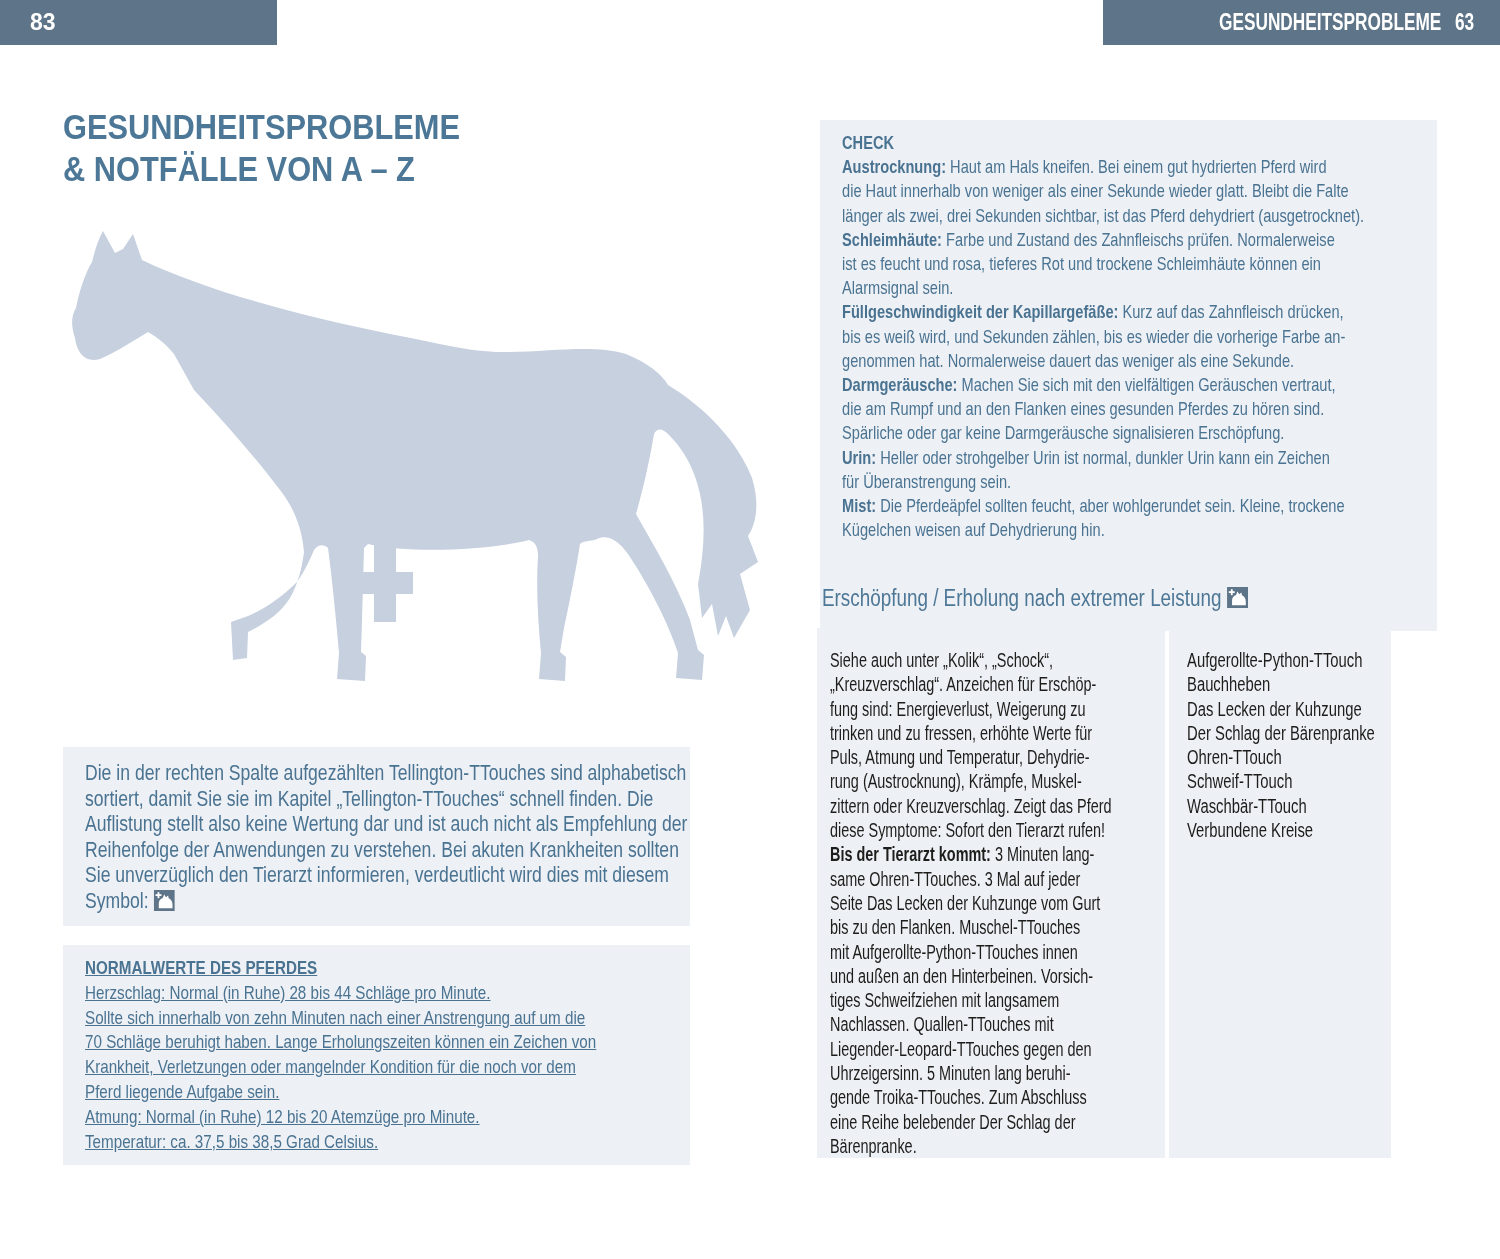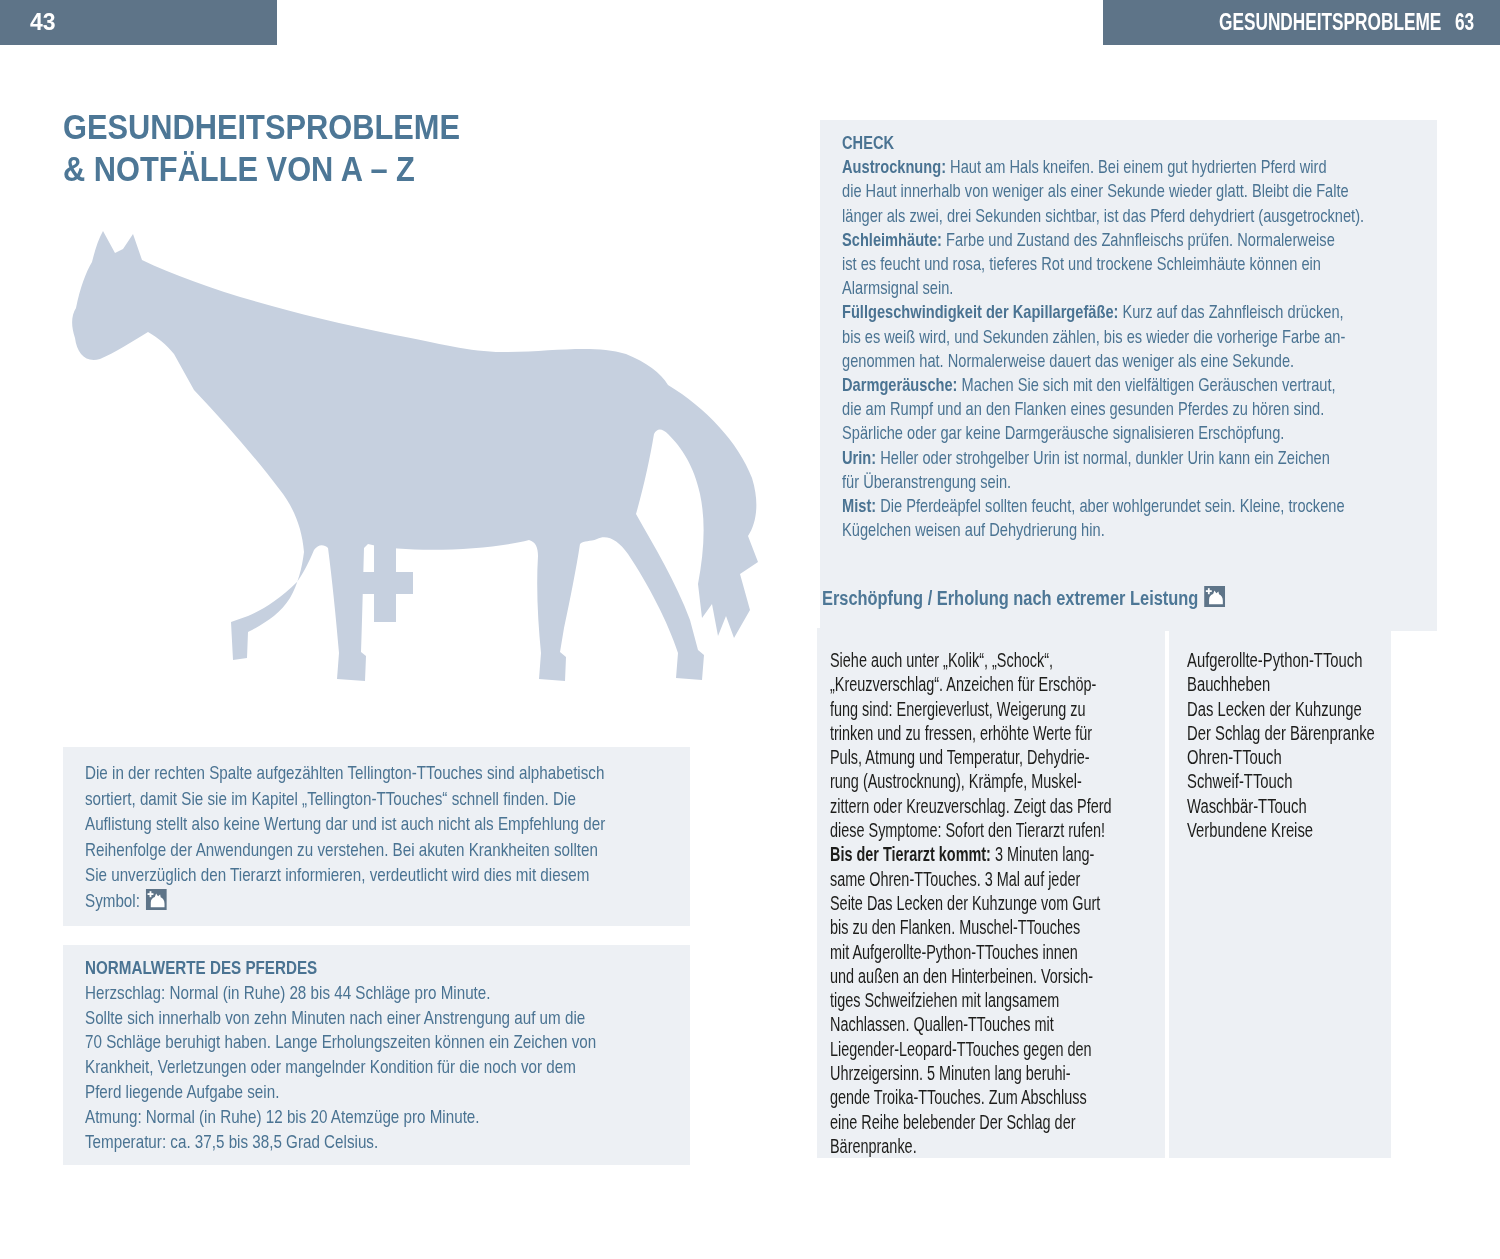--- a/index.html
+++ b/index.html
@@ -49,7 +49,7 @@
 <div class="page" style="--bar: #5e7488; --accent: #4d7796; --blue: #4a7392; --boxbg: #edf0f4; --dark: #1d1d1b;">
 
   <div class="bar" id="bar-left">
-    <span>43</span>
+    <span>83</span>
   </div>
 
   <div class="bar" id="bar-right">

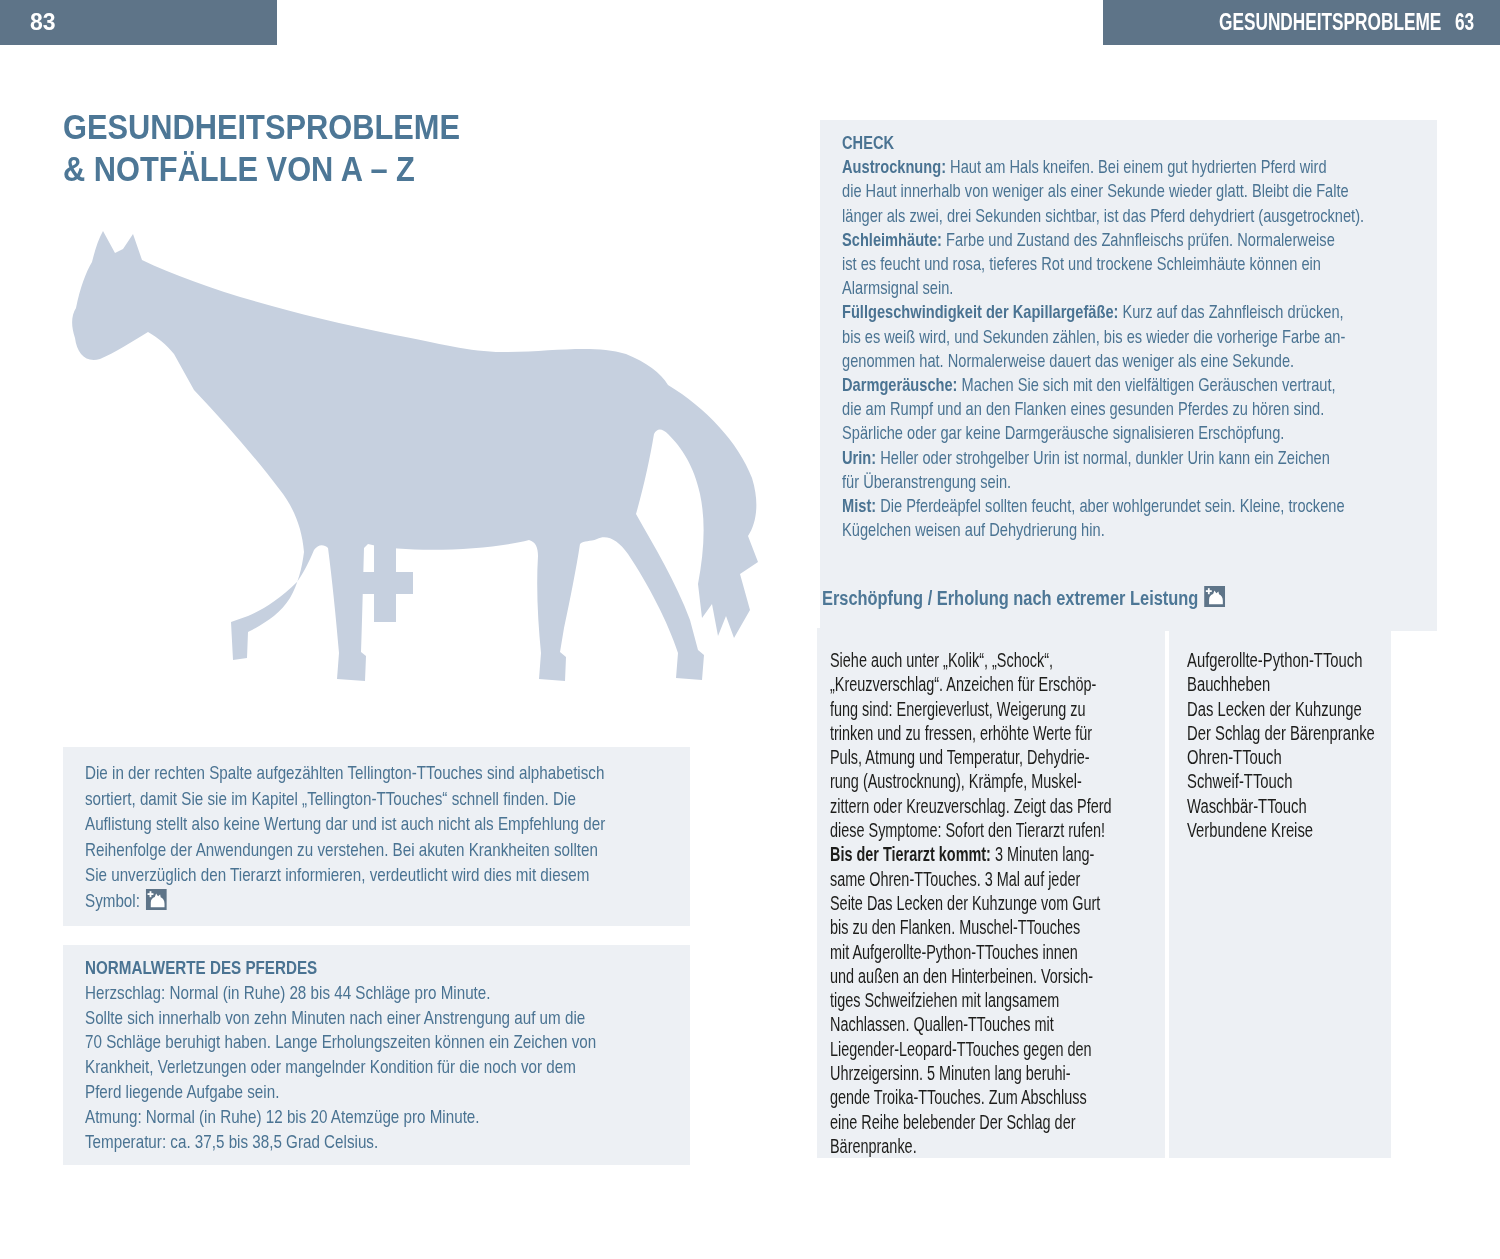--- a/index.html
+++ b/index.html
@@ -31,7 +31,7 @@
   #check-box{left:820px;top:120px;width:617px;height:511px;padding:11px 22px;color:var(--blue);font-size:19px;}
   #check-box .ln{line-height:24.2px;transform:scaleX(.77);}
 
-  #section-heading{position:absolute;left:822px;top:582px;color:var(--accent);font-weight:bold;font-size:20px;}
+  #section-heading{position:absolute;left:822px;top:582px;color:var(--accent);font-weight:normal;font-size:23px;}
   #section-heading .ln{line-height:32px;transform:scaleX(.82);}
 
   #col-left{left:817px;top:628px;width:348px;height:530px;padding:20px 13px;color:var(--dark);font-size:19.5px;}

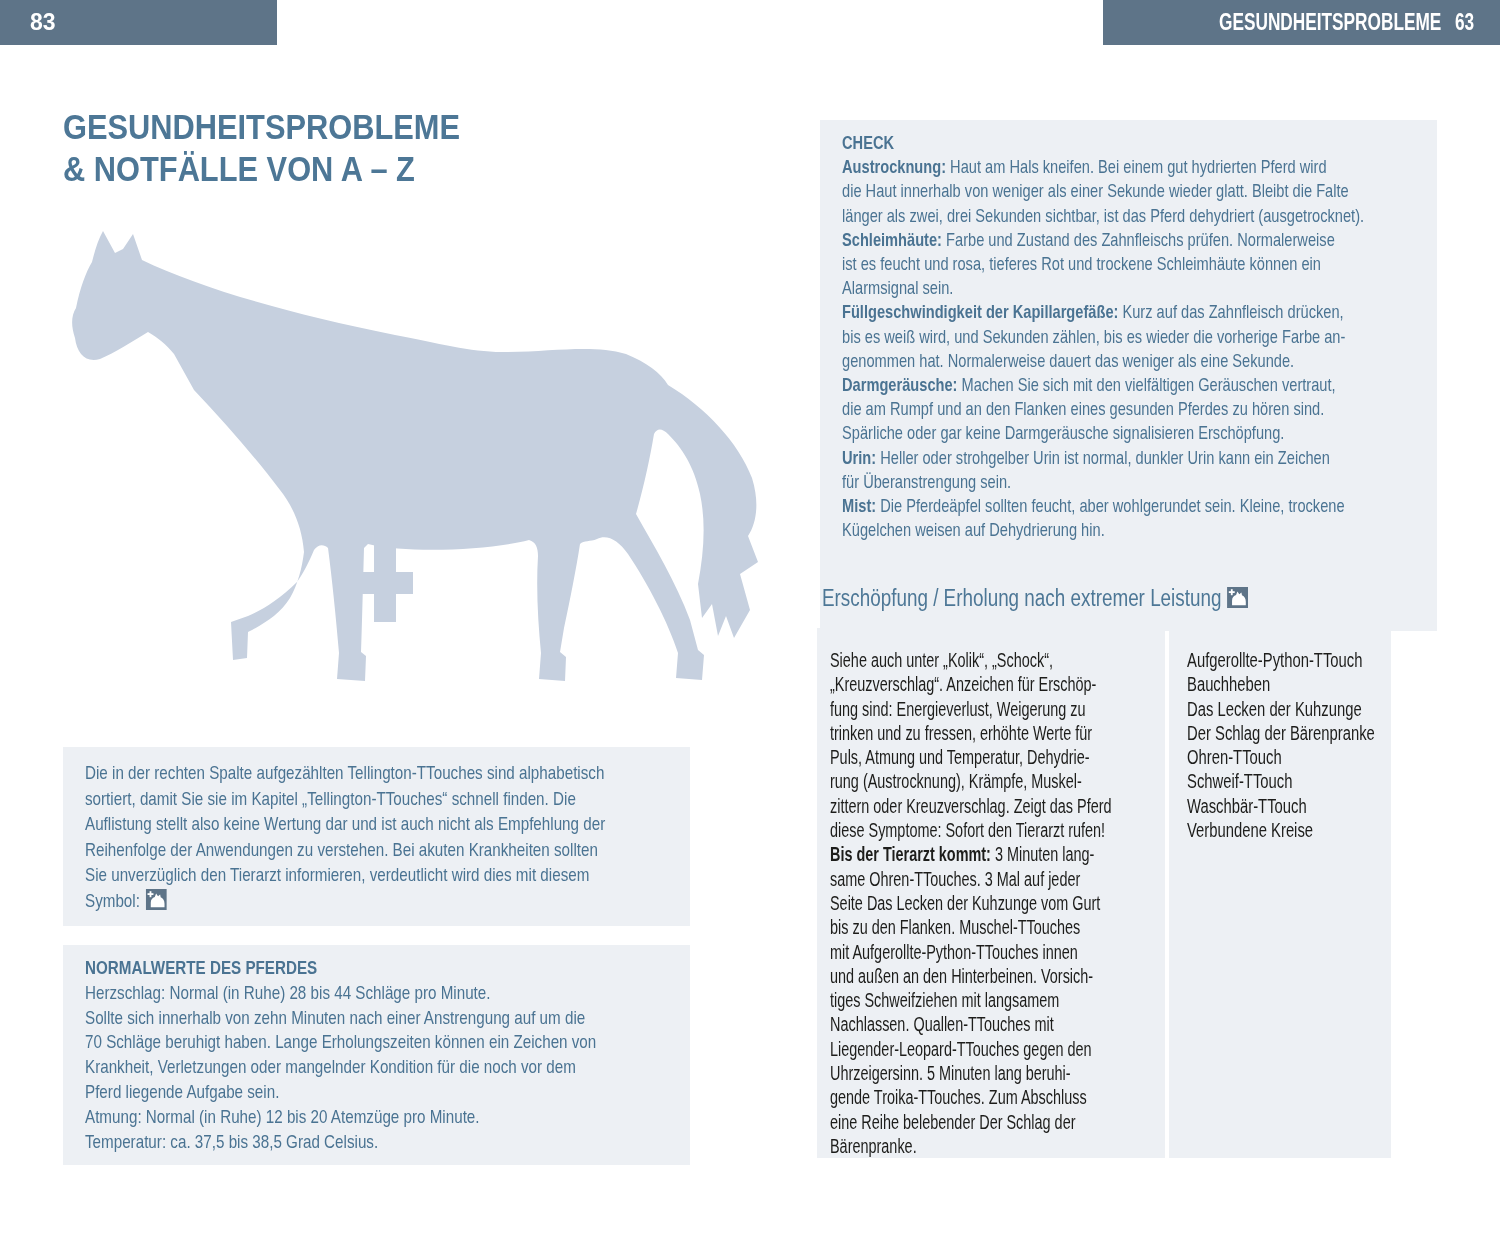--- a/index.html
+++ b/index.html
@@ -24,7 +24,7 @@
   #horse{position:absolute;left:70px;top:226px;}
 
   .graybox{position:absolute;background:var(--boxbg);box-sizing:border-box;overflow:hidden;}
-  #note-box{left:63px;top:747px;width:627px;height:179px;padding:13px 22px;color:var(--blue);font-size:19px;}
+  #note-box{left:63px;top:747px;width:627px;height:179px;padding:13px 22px;color:var(--blue);font-size:22px;}
   #note-box .ln{line-height:25.6px;transform:scaleX(.8);}
   #values-box{left:63px;top:945px;width:627px;height:220px;padding:11px 22px;color:var(--blue);font-size:19px;}
   #values-box .ln{line-height:24.8px;transform:scaleX(.8);}

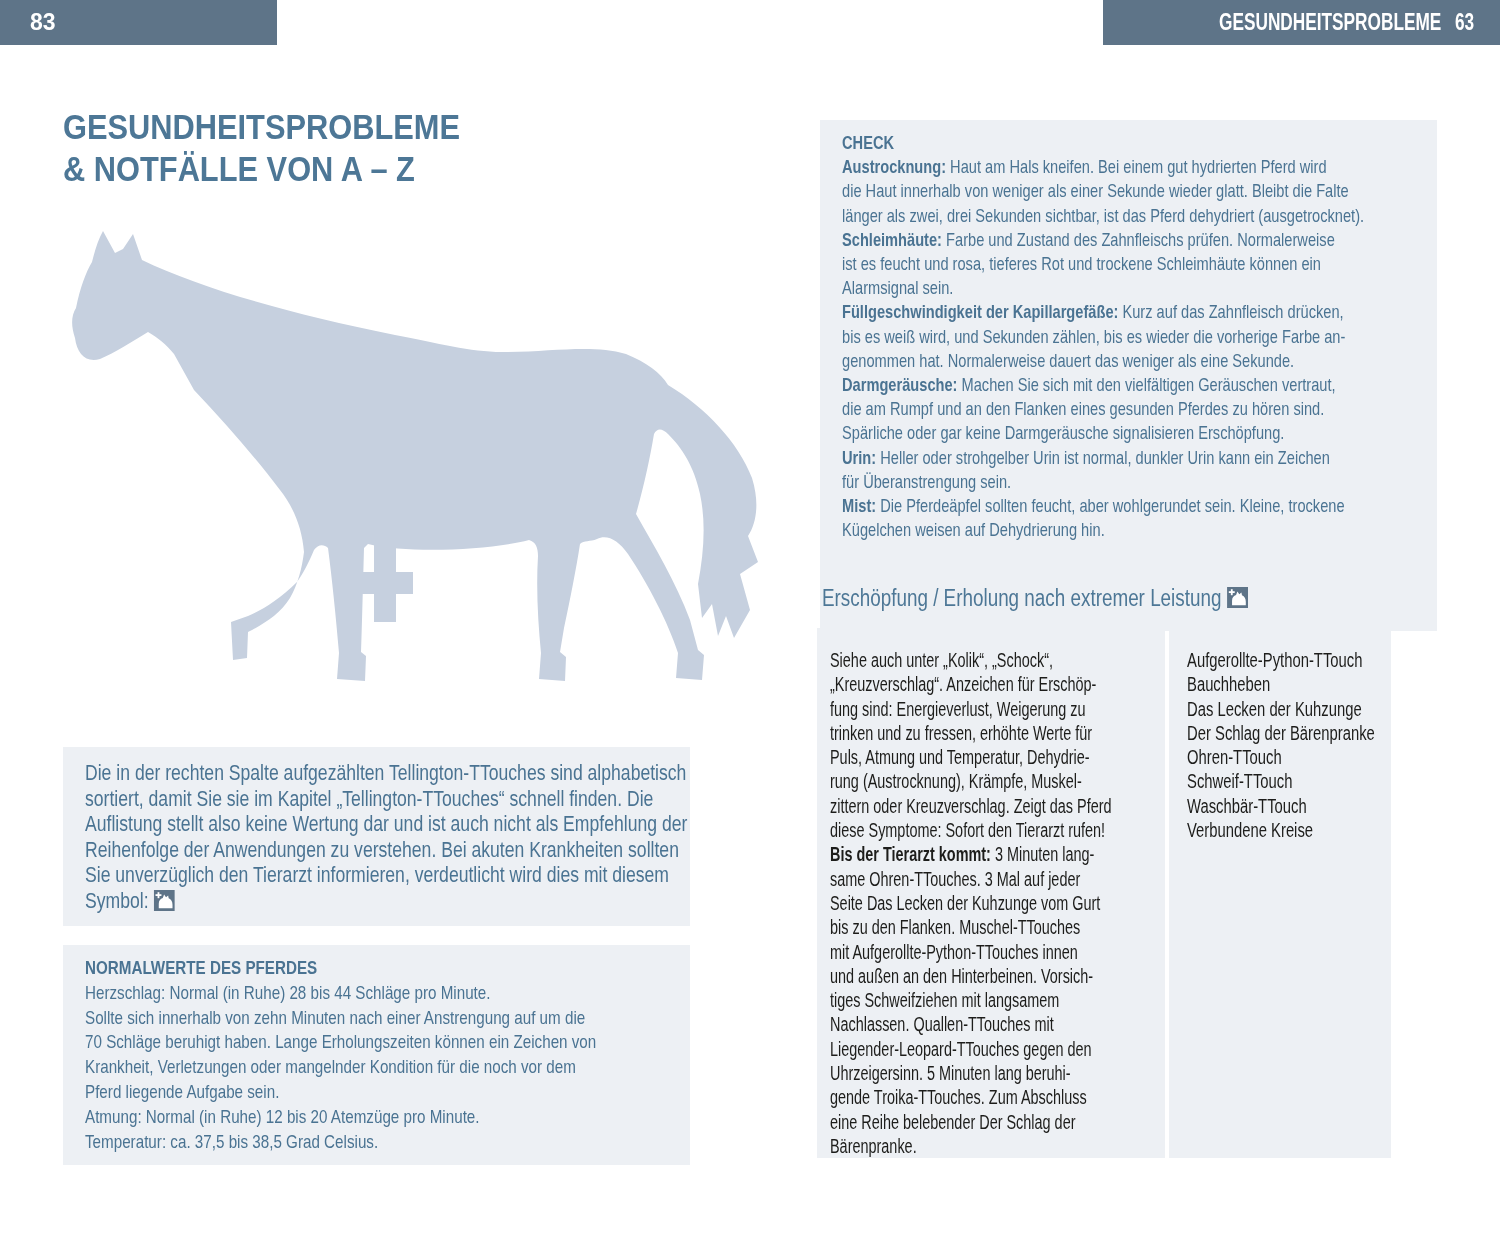--- a/index.html
+++ b/index.html
@@ -26,7 +26,7 @@
   .graybox{position:absolute;background:var(--boxbg);box-sizing:border-box;overflow:hidden;}
   #note-box{left:63px;top:747px;width:627px;height:179px;padding:13px 22px;color:var(--blue);font-size:22px;}
   #note-box .ln{line-height:25.6px;transform:scaleX(.8);}
-  #values-box{left:63px;top:945px;width:627px;height:220px;padding:11px 22px;color:var(--blue);font-size:19px;}
+  #values-box{left:63px;top:945px;width:627px;height:220px;padding:11px 22px;color:var(--blue);font-size:19px;text-decoration:underline;}
   #values-box .ln{line-height:24.8px;transform:scaleX(.8);}
   #check-box{left:820px;top:120px;width:617px;height:511px;padding:11px 22px;color:var(--blue);font-size:19px;}
   #check-box .ln{line-height:24.2px;transform:scaleX(.77);}

